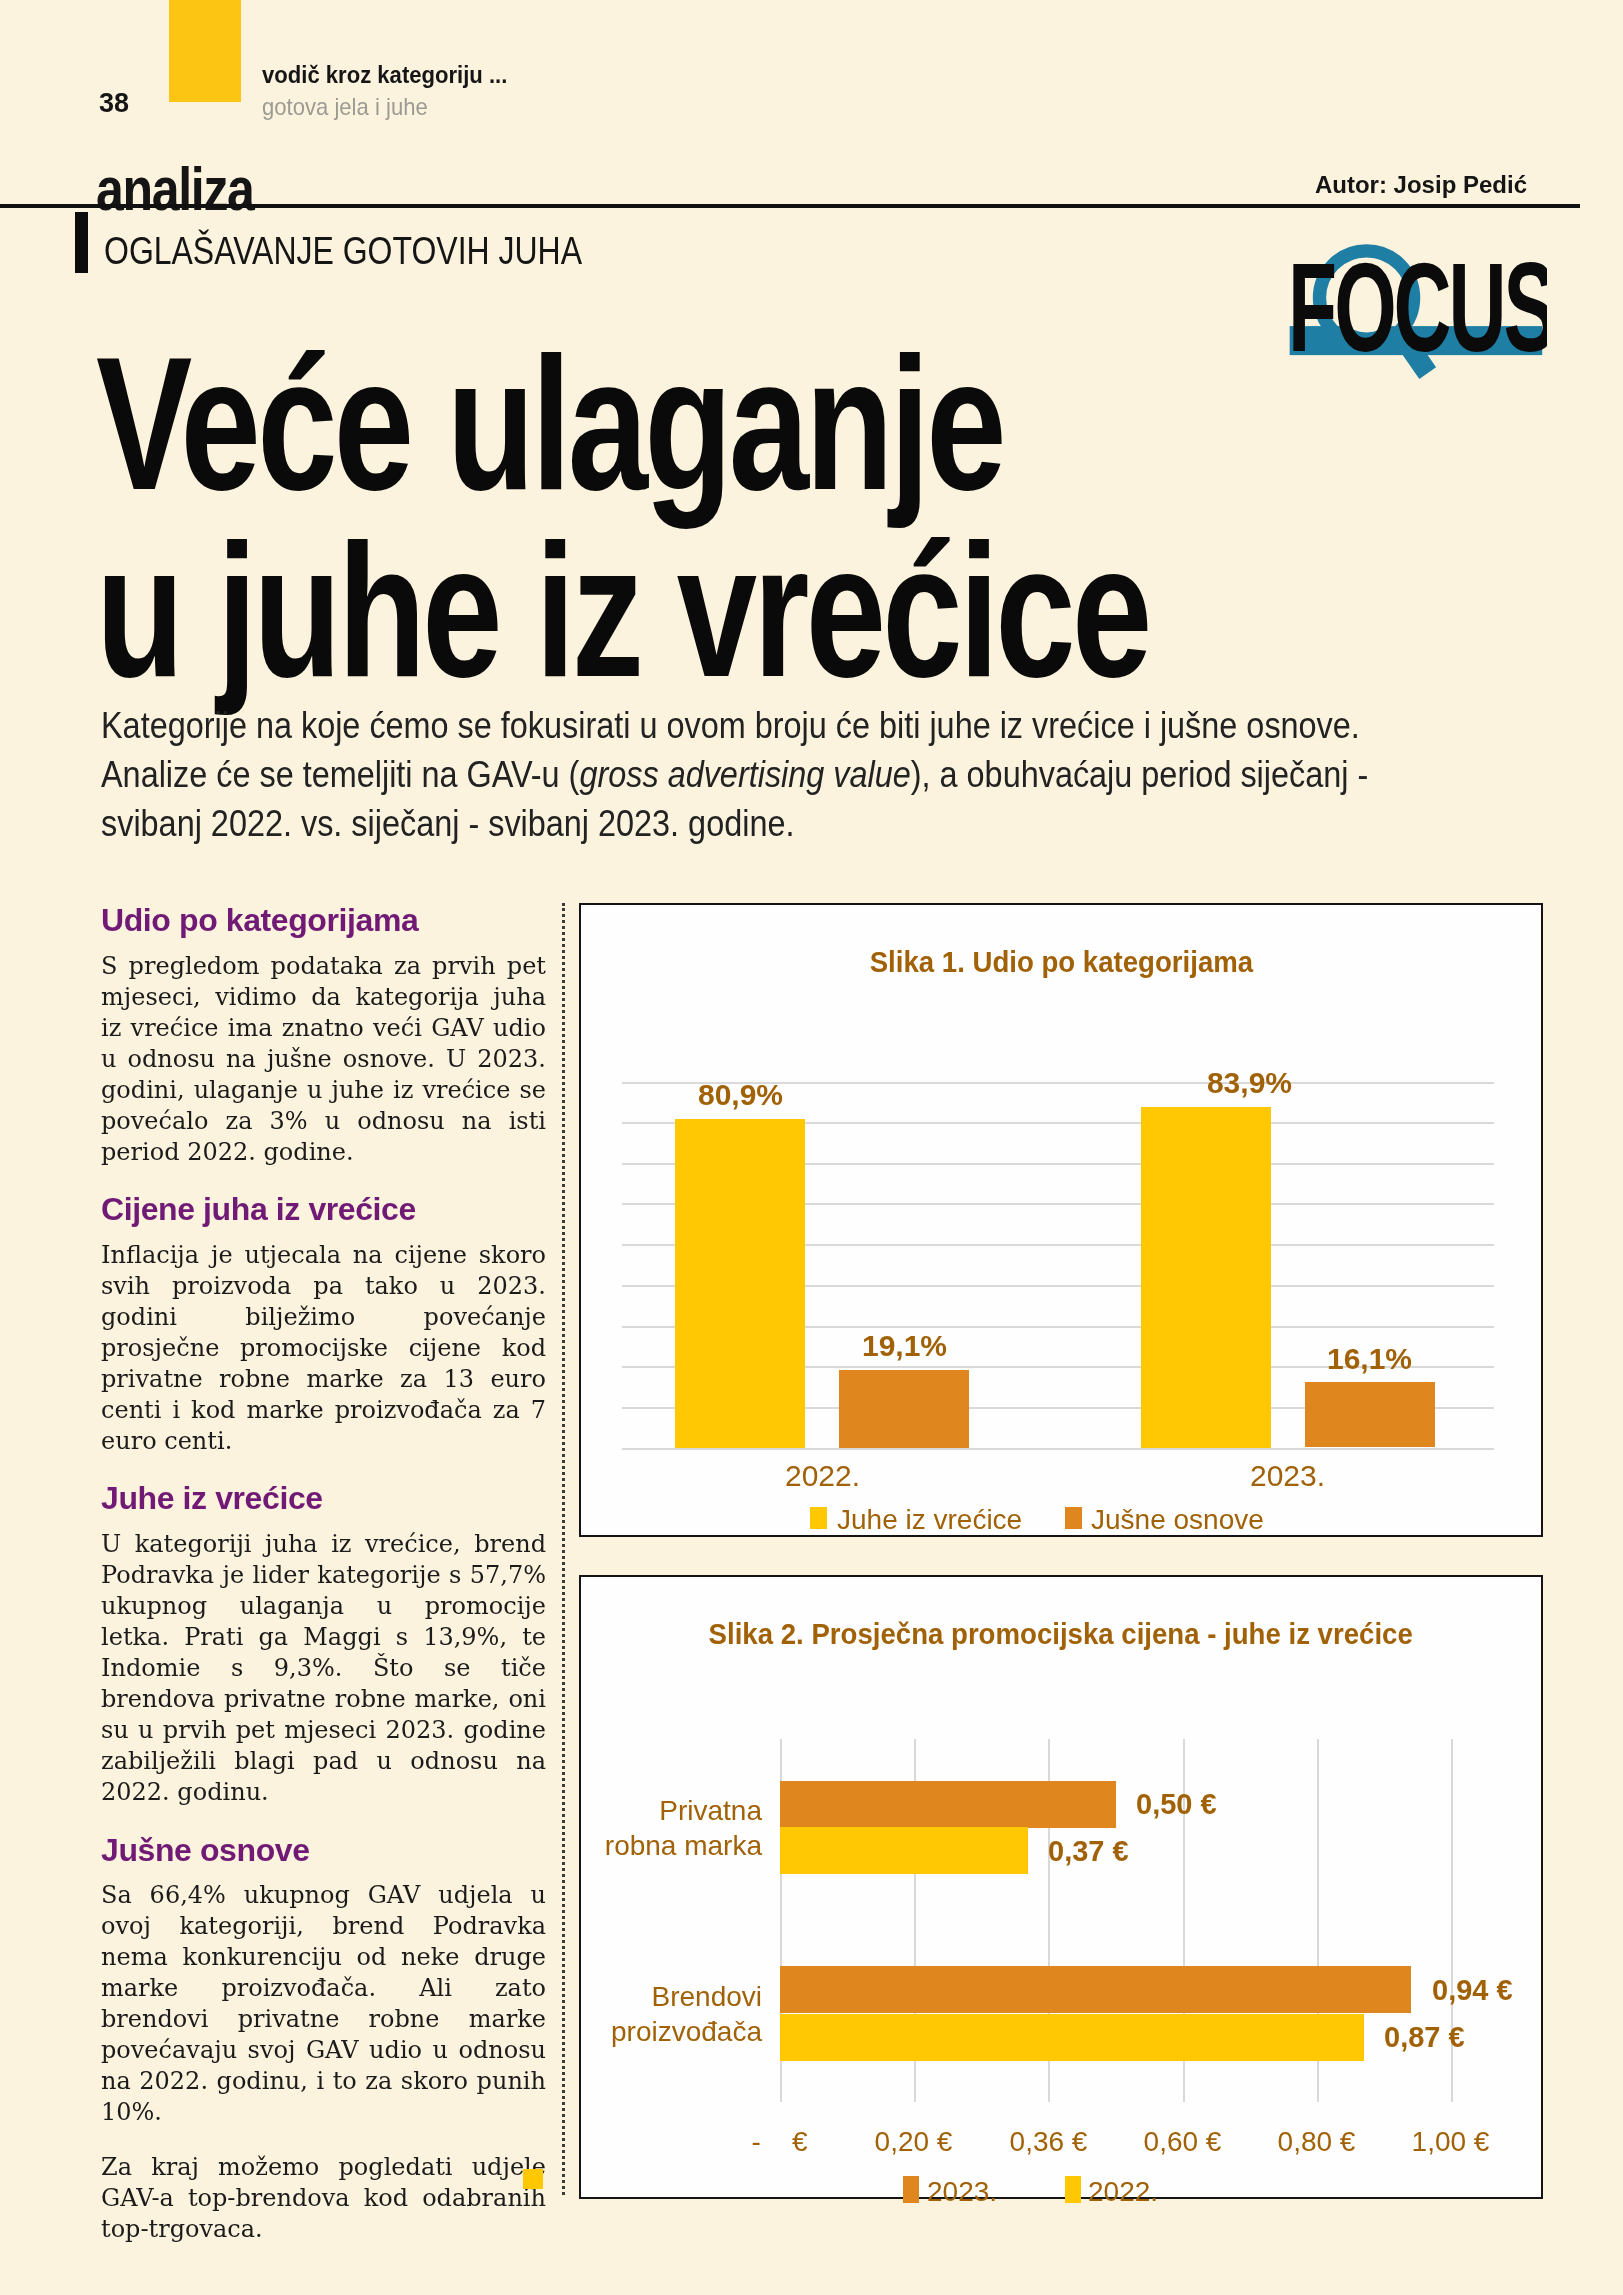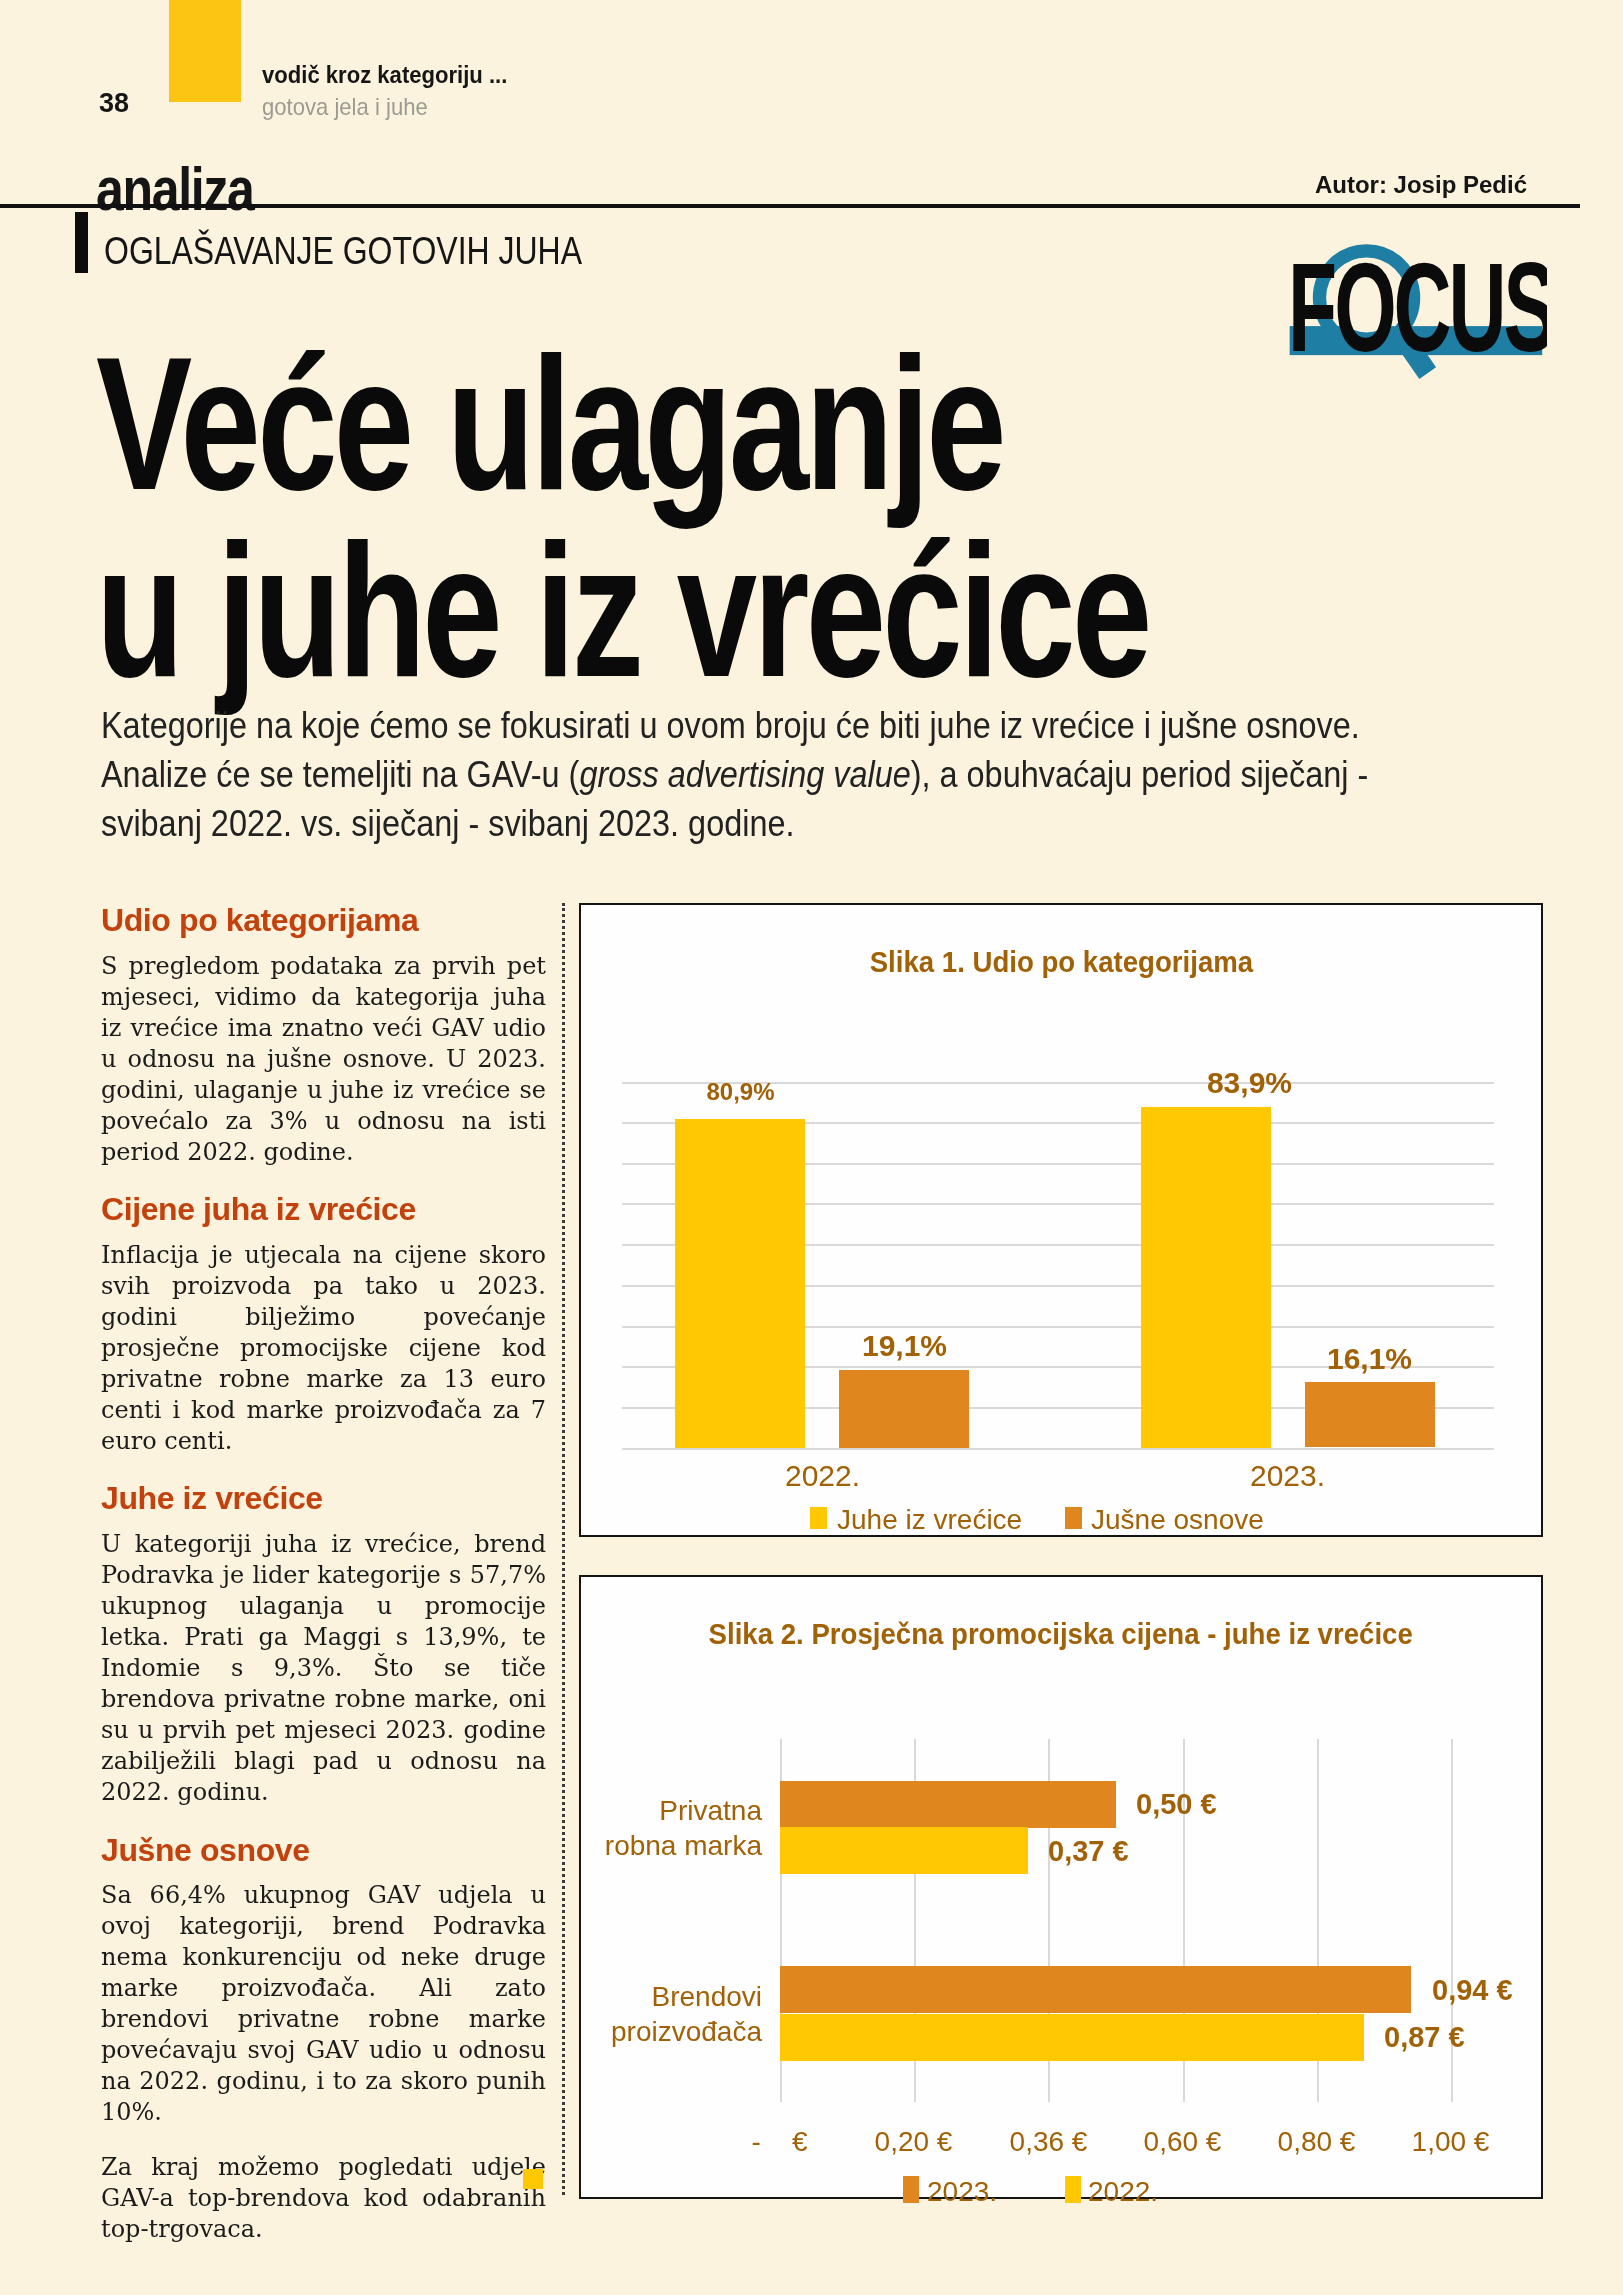--- a/index.html
+++ b/index.html
@@ -12,7 +12,7 @@
   .abs{position:absolute;}
   .cb{position:absolute; font-family:"Liberation Sans",sans-serif; color:#a16207;margin-top:40px;}
   .serif-body{font-family:"DejaVu Serif",serif; font-size:24px; line-height:31px; text-align:justify; color:#1b1b1b;}
-  .col-heading{font-family:"Liberation Sans",sans-serif; font-weight:bold; font-size:32px; line-height:36px; letter-spacing:-0.4px; color:#c2410c;}
+  .col-heading{font-family:"Liberation Sans",sans-serif; font-weight:bold; font-size:32px; line-height:36px; letter-spacing:-0.4px; color:#701a75;}
   .headline{font-weight:bold; font-size:185px; letter-spacing:-4.7px; line-height:1;
             white-space:nowrap; transform:scale(0.78,1.02); transform-origin:0 0; color:#0a0a0a;}
   .chart-box{position:absolute; background:#FEFEFE; border:2.4px solid #141414;}

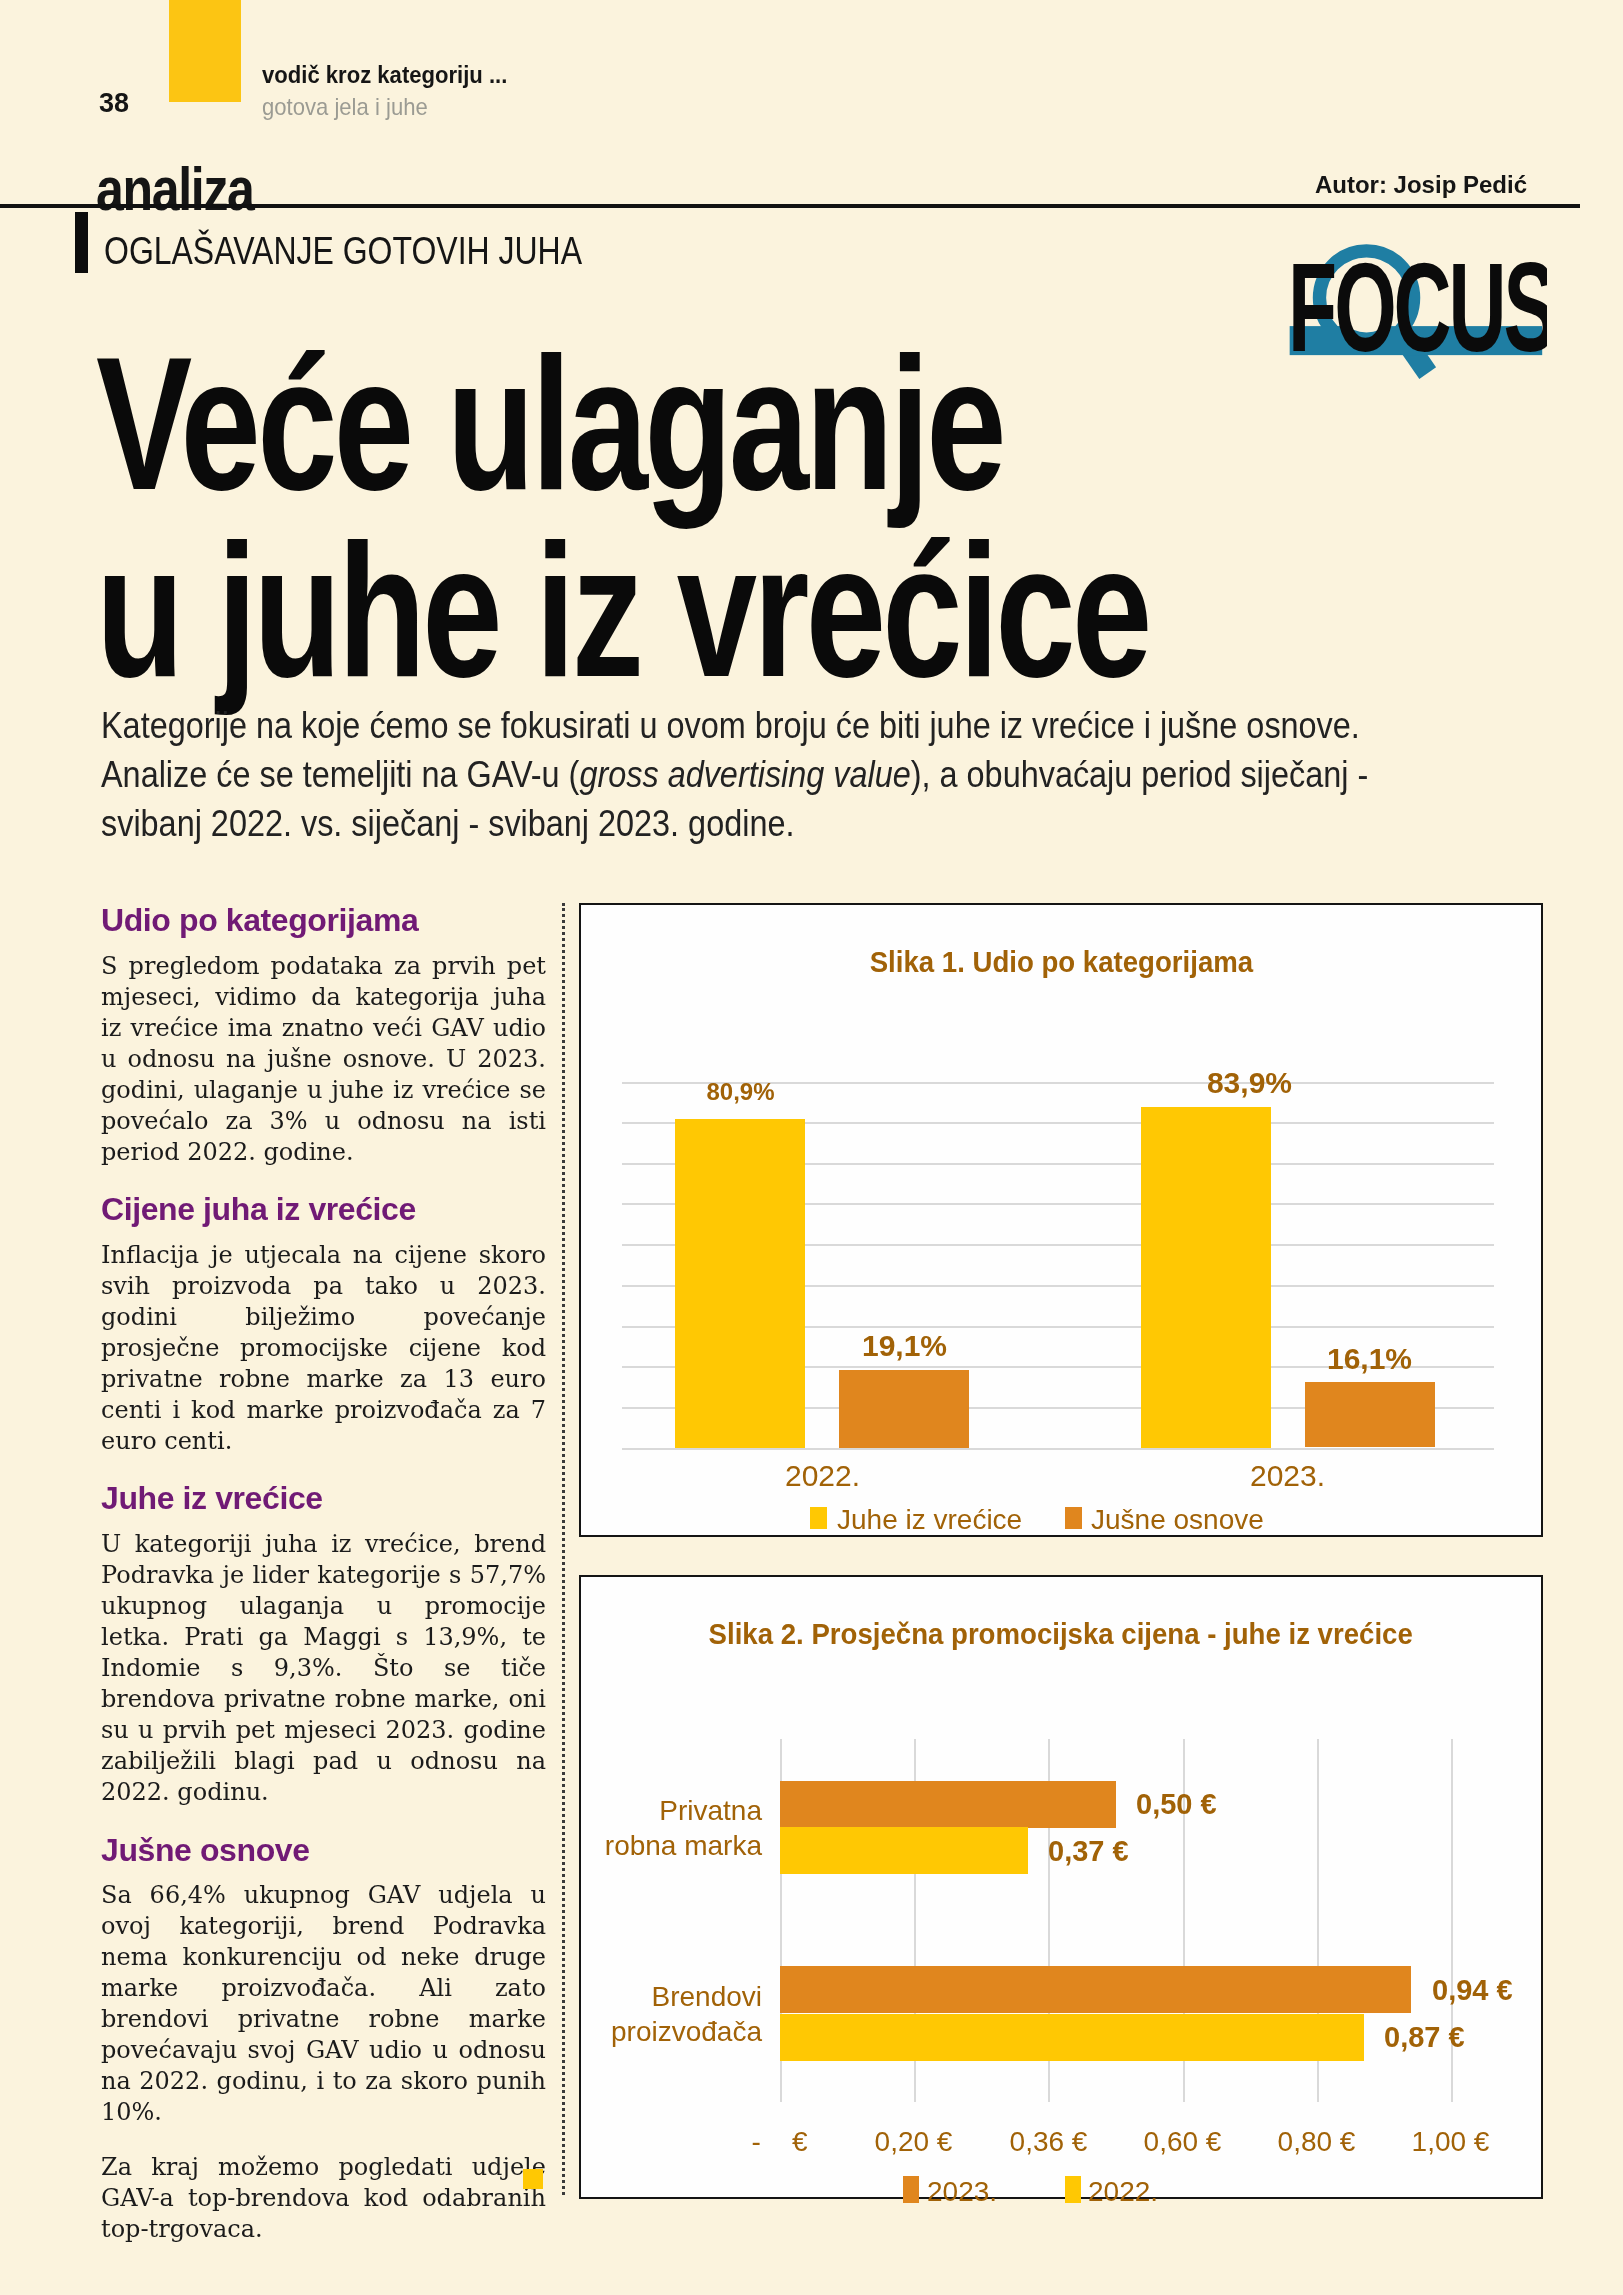--- a/index.html
+++ b/index.html
@@ -103,7 +103,7 @@
       <div class="cb" style="left: 41px; top: 177px; width: 872px; height: 1.6px; background: rgb(217, 217, 217);"></div>
       <div class="cb" style="left: 41px; top: 137px; width: 872px; height: 1.6px; background: rgb(217, 217, 217);"></div>
       <div class="cb" style="left: 94px; top: 174px; width: 130px; height: 329px; background: rgb(255, 200, 3);"></div>
-      <div class="cb" style="left: 73px; top: 133px; width: 173px; text-align: center; font-size: 24px; font-weight: bold;">80,9%</div>
+      <div class="cb" style="left: 73px; top: 133px; width: 173px; text-align: center; font-size: 30px; font-weight: bold;">80,9%</div>
       <div class="cb" style="left: 560px; top: 162px; width: 130px; height: 341px; background: rgb(255, 200, 3);"></div>
       <div class="cb" style="left: 538px; top: 121px; width: 173px; text-align: right; font-size: 30px; font-weight: bold;">83,9%</div>
       <div class="cb" style="left: 258px; top: 425px; width: 130px; height: 78px; background: rgb(224, 134, 30);"></div>

